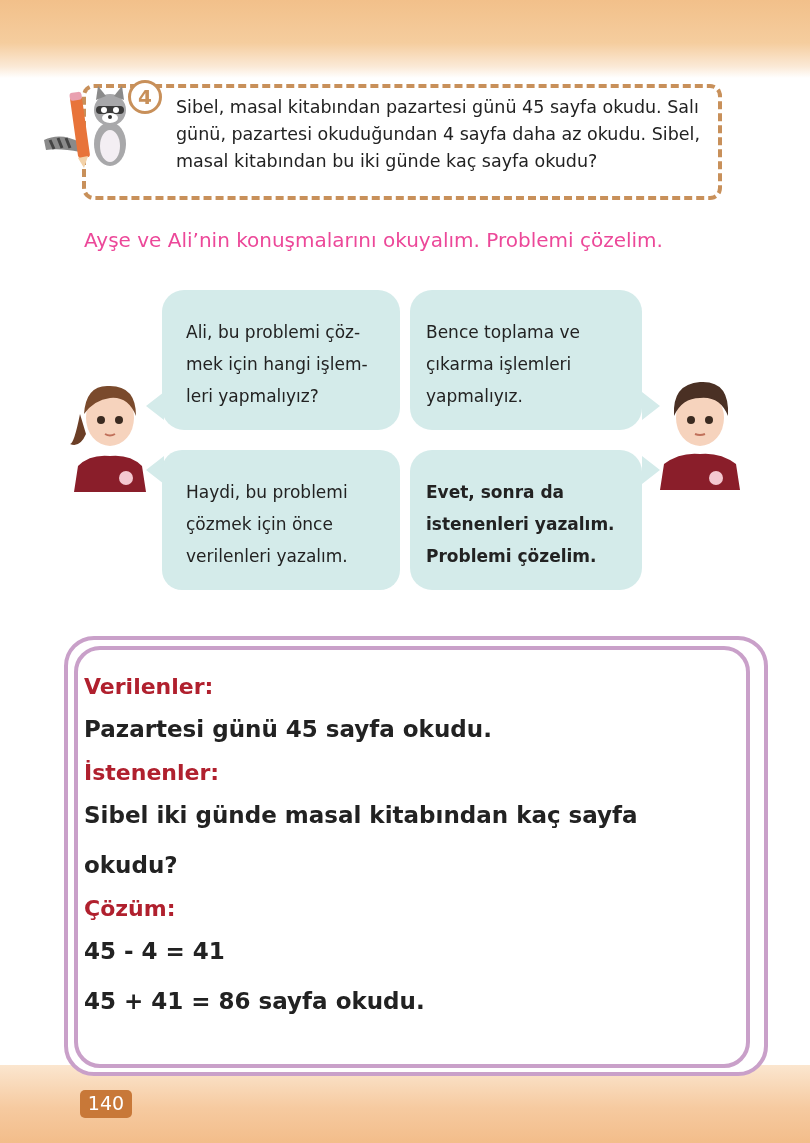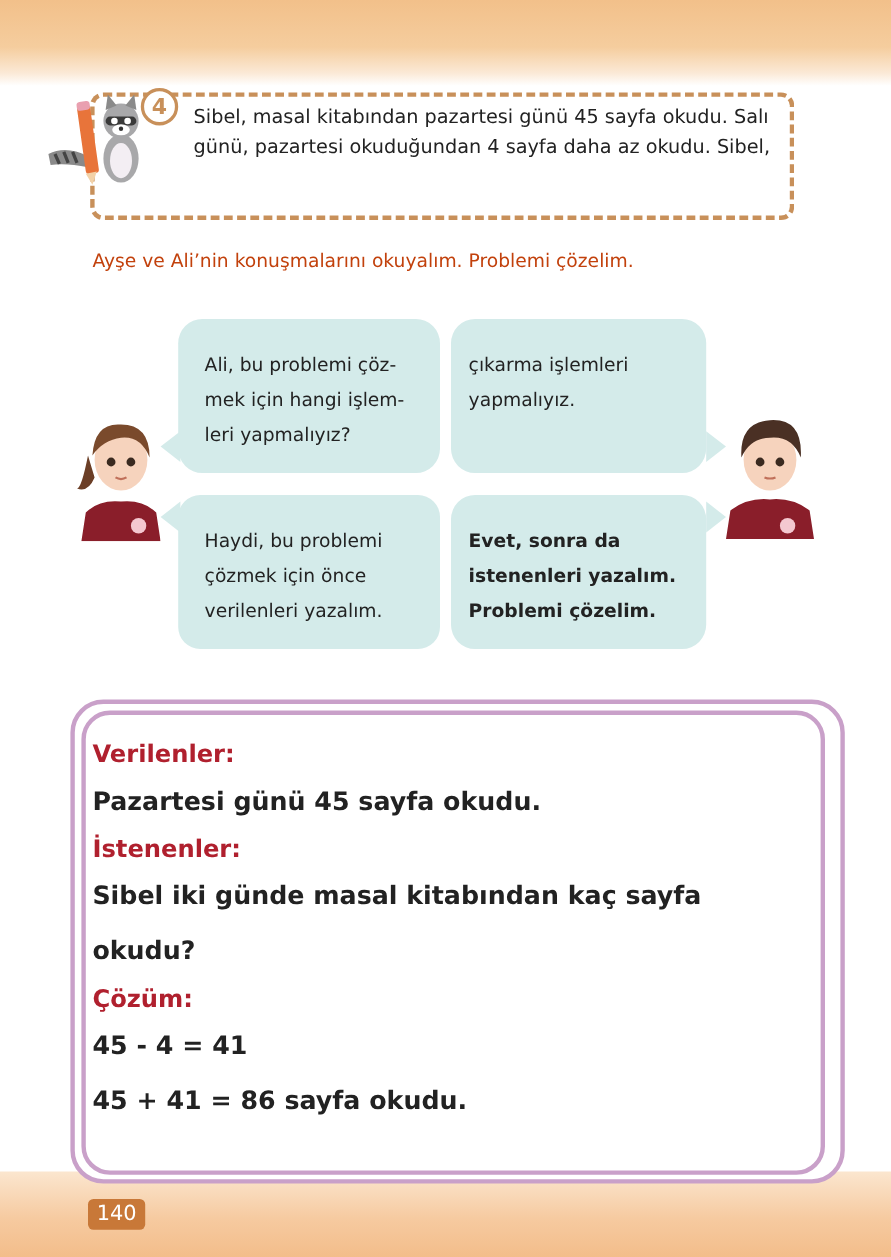--- a/index.html
+++ b/index.html
@@ -54,6 +54,7 @@
 <div class="problem-text">
   <div>Sibel, masal kitabından pazartesi günü 45 sayfa okudu. Salı</div>
   <div>günü, pazartesi okuduğundan 4 sayfa daha az okudu. Sibel,</div>
+  <div>masal kitabından bu iki günde kaç sayfa okudu?</div>
 </div>
 
 <div class="instruction">Ayşe ve Ali’nin konuşmalarını okuyalım. Problemi çözelim.</div>

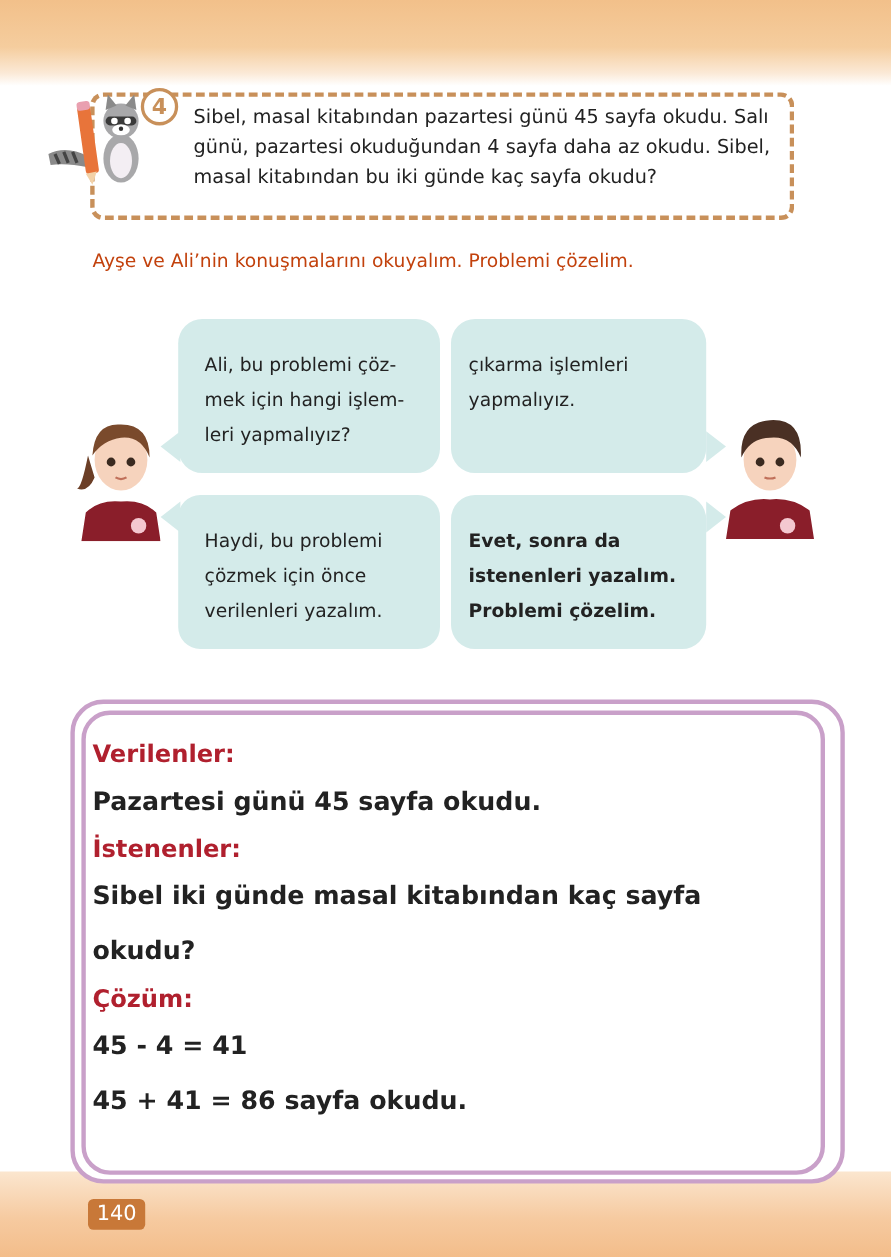--- a/index.html
+++ b/index.html
@@ -10,7 +10,7 @@
   .problem-text{position:absolute;left:176px;top:94px;width:540px;font-size:17.5px;line-height:27px;color:#222;}
   .badge{position:absolute;left:128px;top:80px;width:34px;height:34px;border-radius:50%;border:3px solid #c8905a;background:#fff;box-sizing:border-box;display:flex;align-items:center;justify-content:center;font-weight:bold;color:#c8905a;font-size:20px;}
   .raccoon{position:absolute;left:40px;top:82px;width:96px;height:92px;}
-  .instruction{position:absolute;left:84px;top:228px;font-size:17px;color:#c2410c;}
+  .instruction{position:absolute;left:84px;top:228px;font-size:20px;color:#ec4899;}
   .bubble{position:absolute;background:#d4ebea;border-radius:22px;box-sizing:border-box;padding:26px 0 0 24px;font-size:17px;line-height:32px;color:#222;}
   .b1{left:162px;top:290px;width:238px;height:140px;}
   .b2{left:410px;top:290px;width:232px;height:140px;padding-left:16px;}

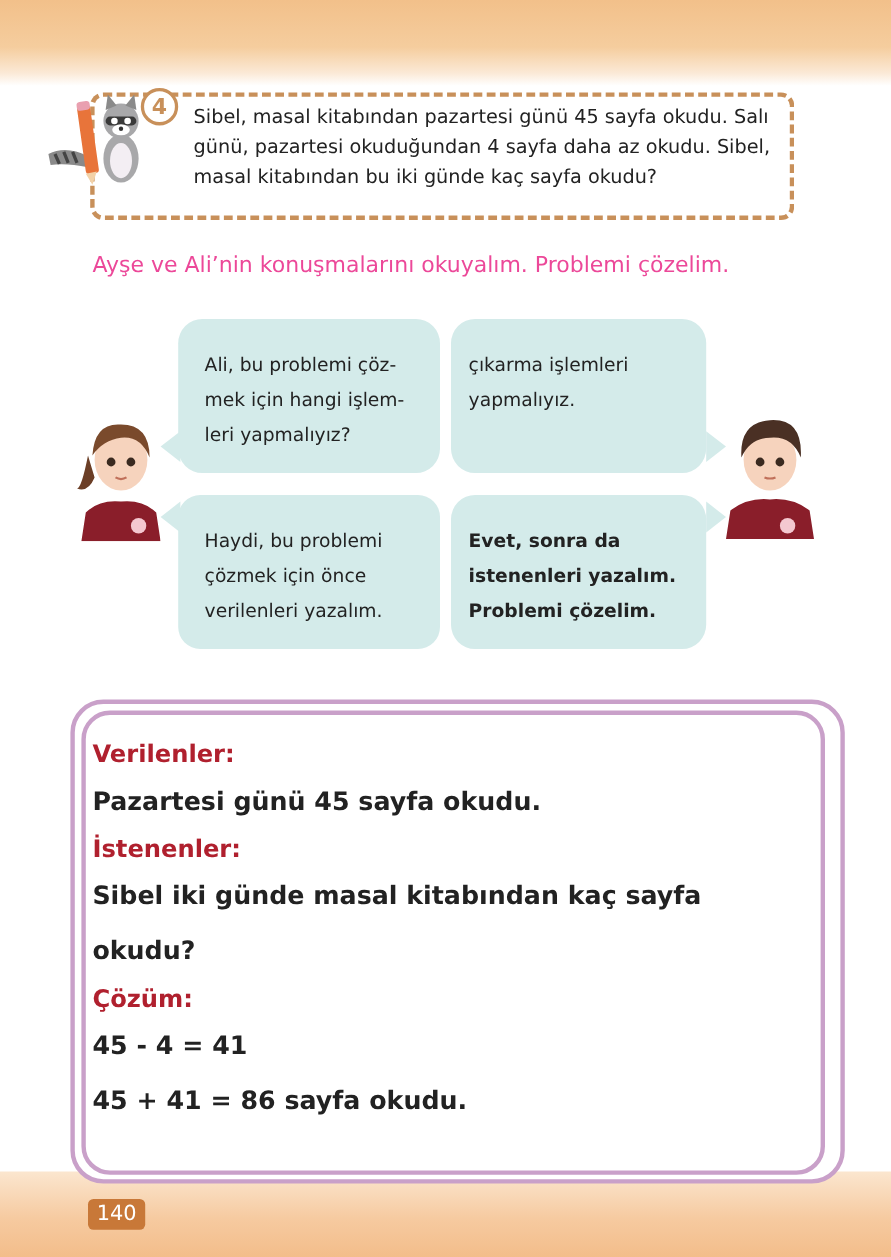--- a/index.html
+++ b/index.html
@@ -90,6 +90,7 @@
   <div>leri yapmalıyız?</div>
 </div>
 <div class="bubble b2">
+  <div>Bence toplama ve</div>
   <div>çıkarma işlemleri</div>
   <div>yapmalıyız.</div>
 </div>

